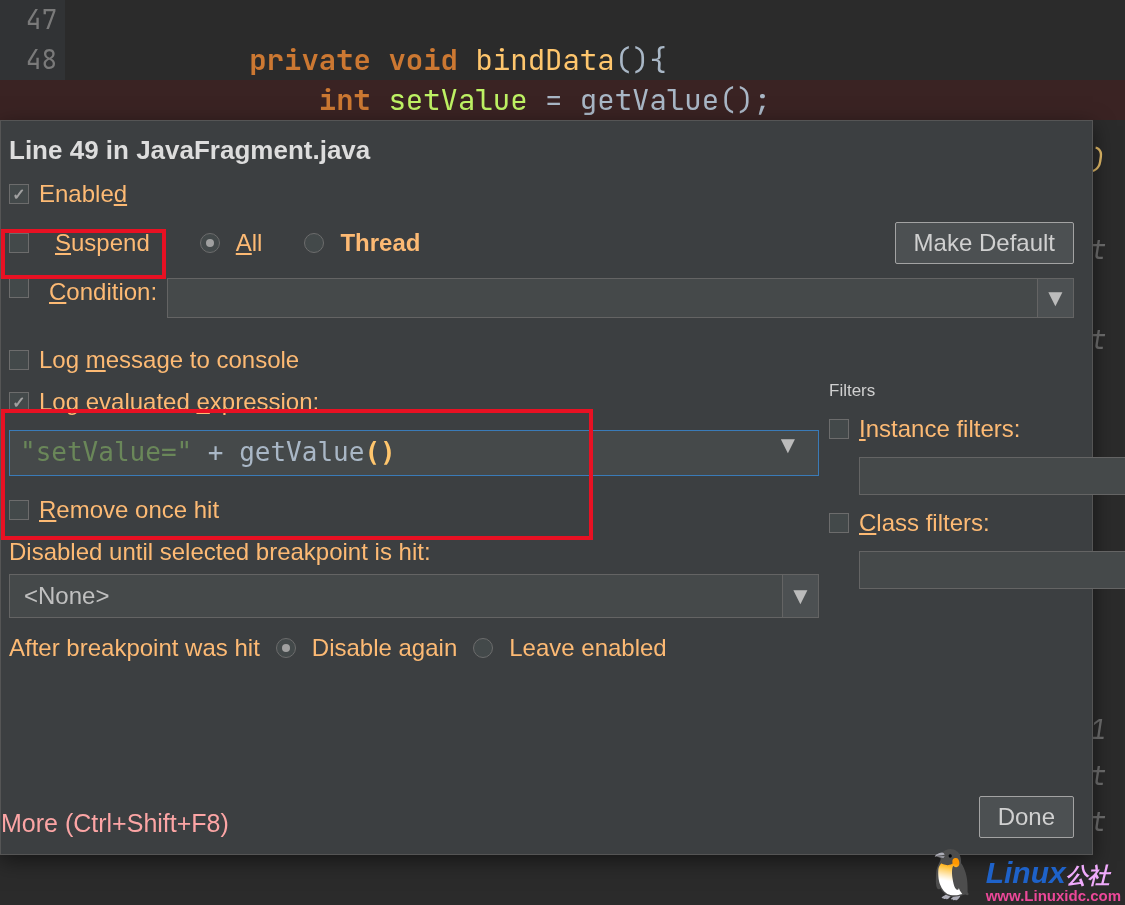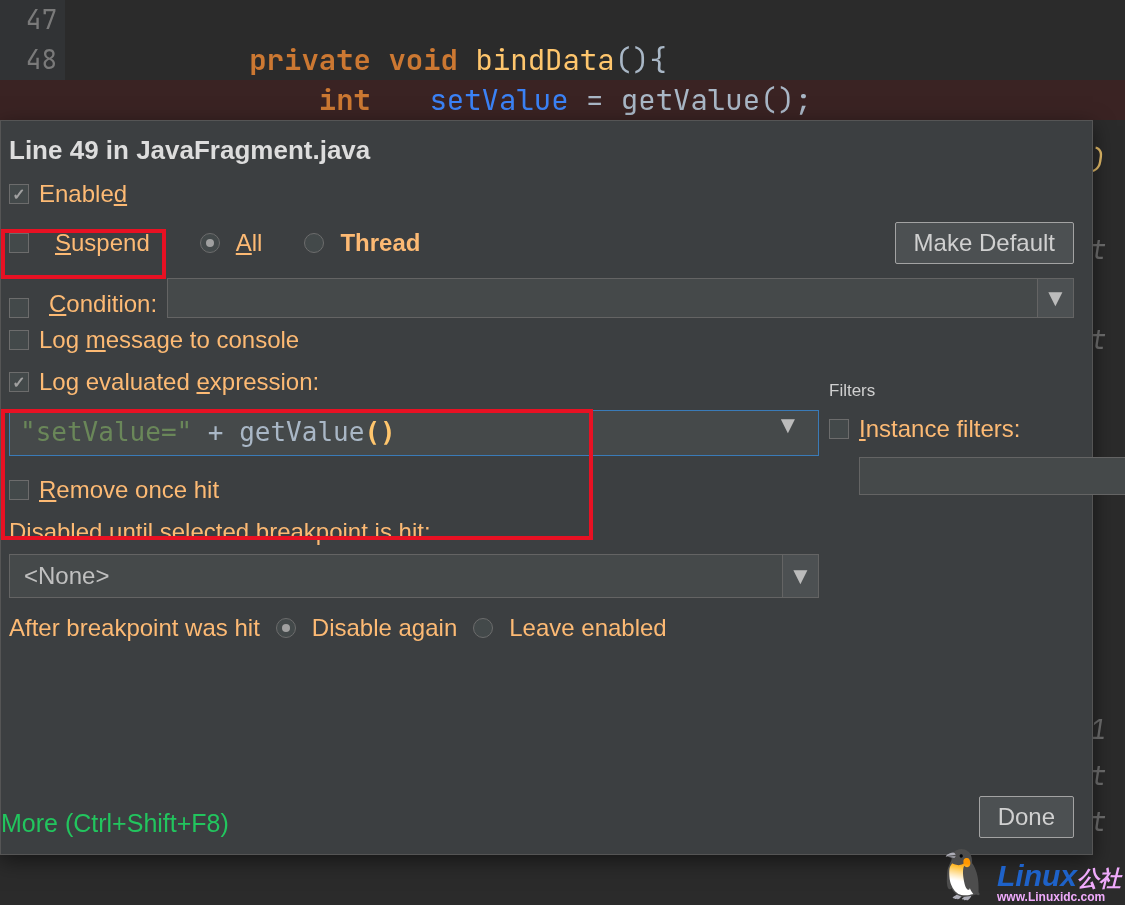--- a/index.html
+++ b/index.html
@@ -55,7 +55,7 @@
   .code-line.bp { background:#3a2323; margin-left:-110px; padding-left:110px; padding-right:900px;}
   .kw { color:#cc7832; font-weight:bold;}
   .id { color:#ffc66d;}
-  .var{ color:#3b82f6;margin-left:41px;}
+  .var{ color:#bef264;}
   .pl { color:#a9b7c6;}
   .bg-frags{
     position:absolute; right:0; top:130px; color:#707070; font-style:italic;

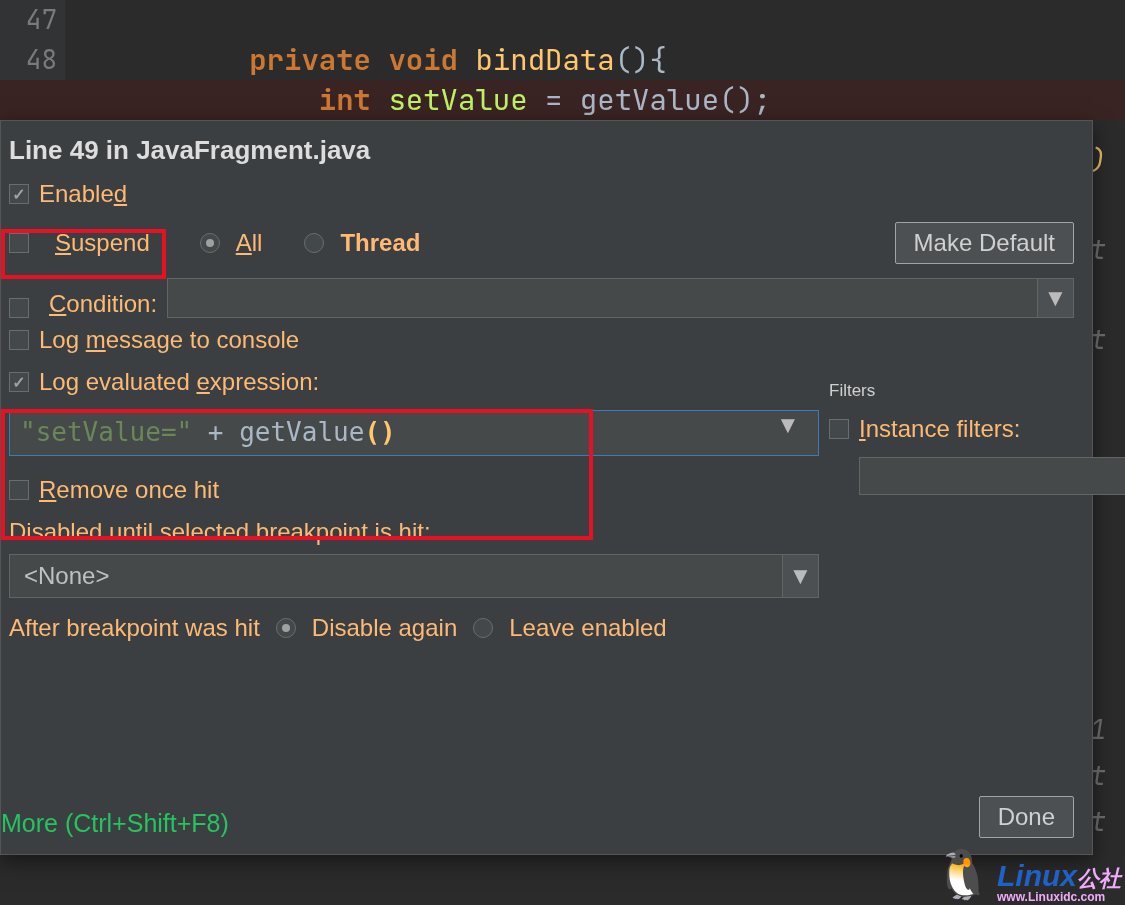--- a/index.html
+++ b/index.html
@@ -97,7 +97,7 @@
     padding:6px 18px;font-size:24px;border-radius:2px;cursor:pointer;
   }
   .make-default{ margin-left:auto; }
-  .cond-row{display:flex;align-items:flex-end;gap:10px;margin-bottom:8px;}
+  .cond-row{display:flex;align-items:flex-start;gap:10px;margin-bottom:28px;}
   .combo {
     flex:1;display:flex;align-items:center;
     background:#45494a;border:1px solid #646464;height:40px;

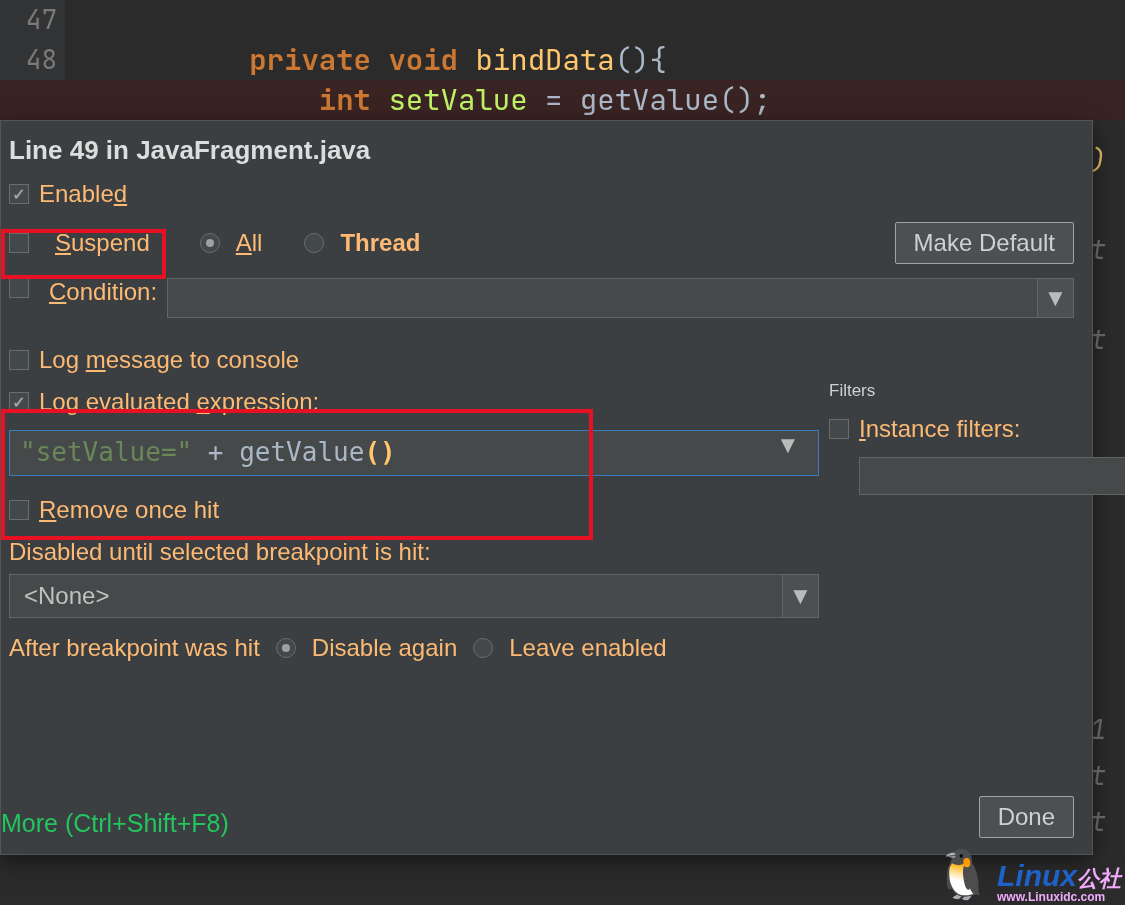--- a/index.html
+++ b/index.html
@@ -261,6 +261,16 @@
       </div>
     </div>
 
+    <div class="filter-group">
+      <div class="row">
+        <span class="chk"></span>
+        <label><span class="mn">C</span>lass filters:</label>
+      </div>
+      <div class="filter-input-row">
+        <input class="txt" style="">
+
+      </div>
+    </div>
 
   </div>
 

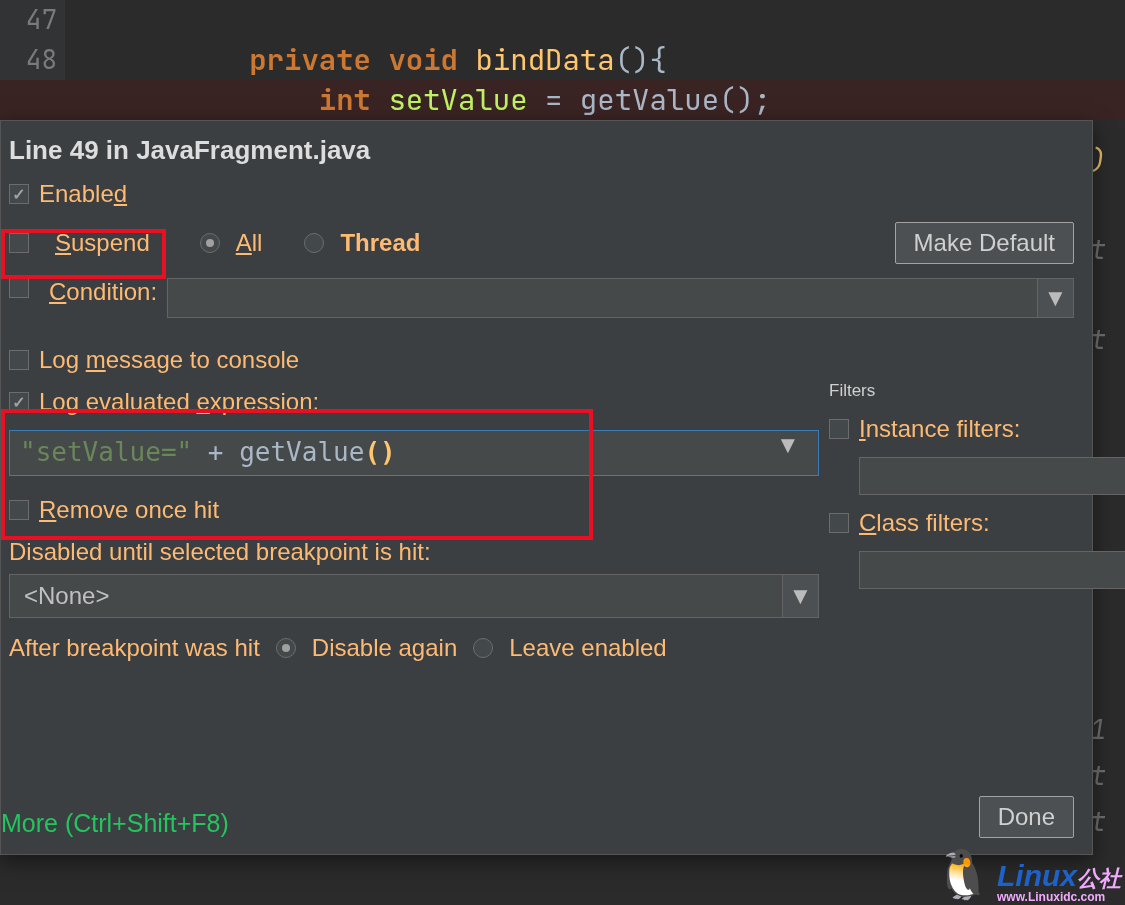--- a/index.html
+++ b/index.html
@@ -135,7 +135,7 @@
   .none-combo{height:44px;}
   .after-row{display:flex;align-items:center;gap:16px;margin-top:16px;text-align:right;}
   .more-link{
-    position:absolute;left:0;bottom:16px;color:#22c55e;font-size:25px;cursor:pointer;
+    position:absolute;left:0;bottom:16px;color:#fca5a5;font-size:25px;cursor:pointer;
   }
   .done-btn{ position:absolute;right:18px;bottom:16px; }
   

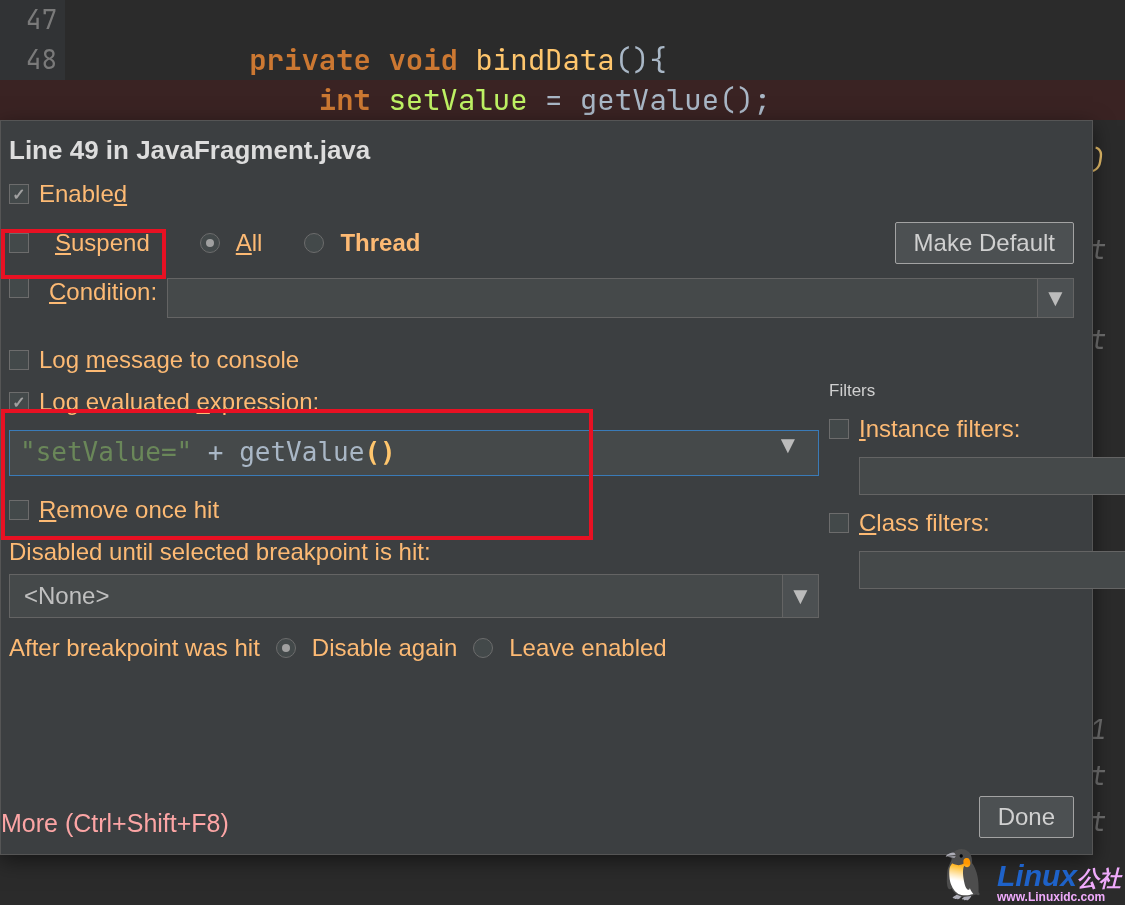--- a/index.html
+++ b/index.html
@@ -149,7 +149,7 @@
   .wm .txtblock{display:flex;flex-direction:column;line-height:1;}
   .wm .t1{color:#1e62c9;font-size:30px;font-style:italic;}
   .wm .t1 .cn{color:#f0abfc;font-size:22px;}
-  .wm .t2{color:#f0abfc;font-size:12px;}
+  .wm .t2{color:#ec4899;font-size:15px;}
 </style>
 </head>
 <body>

